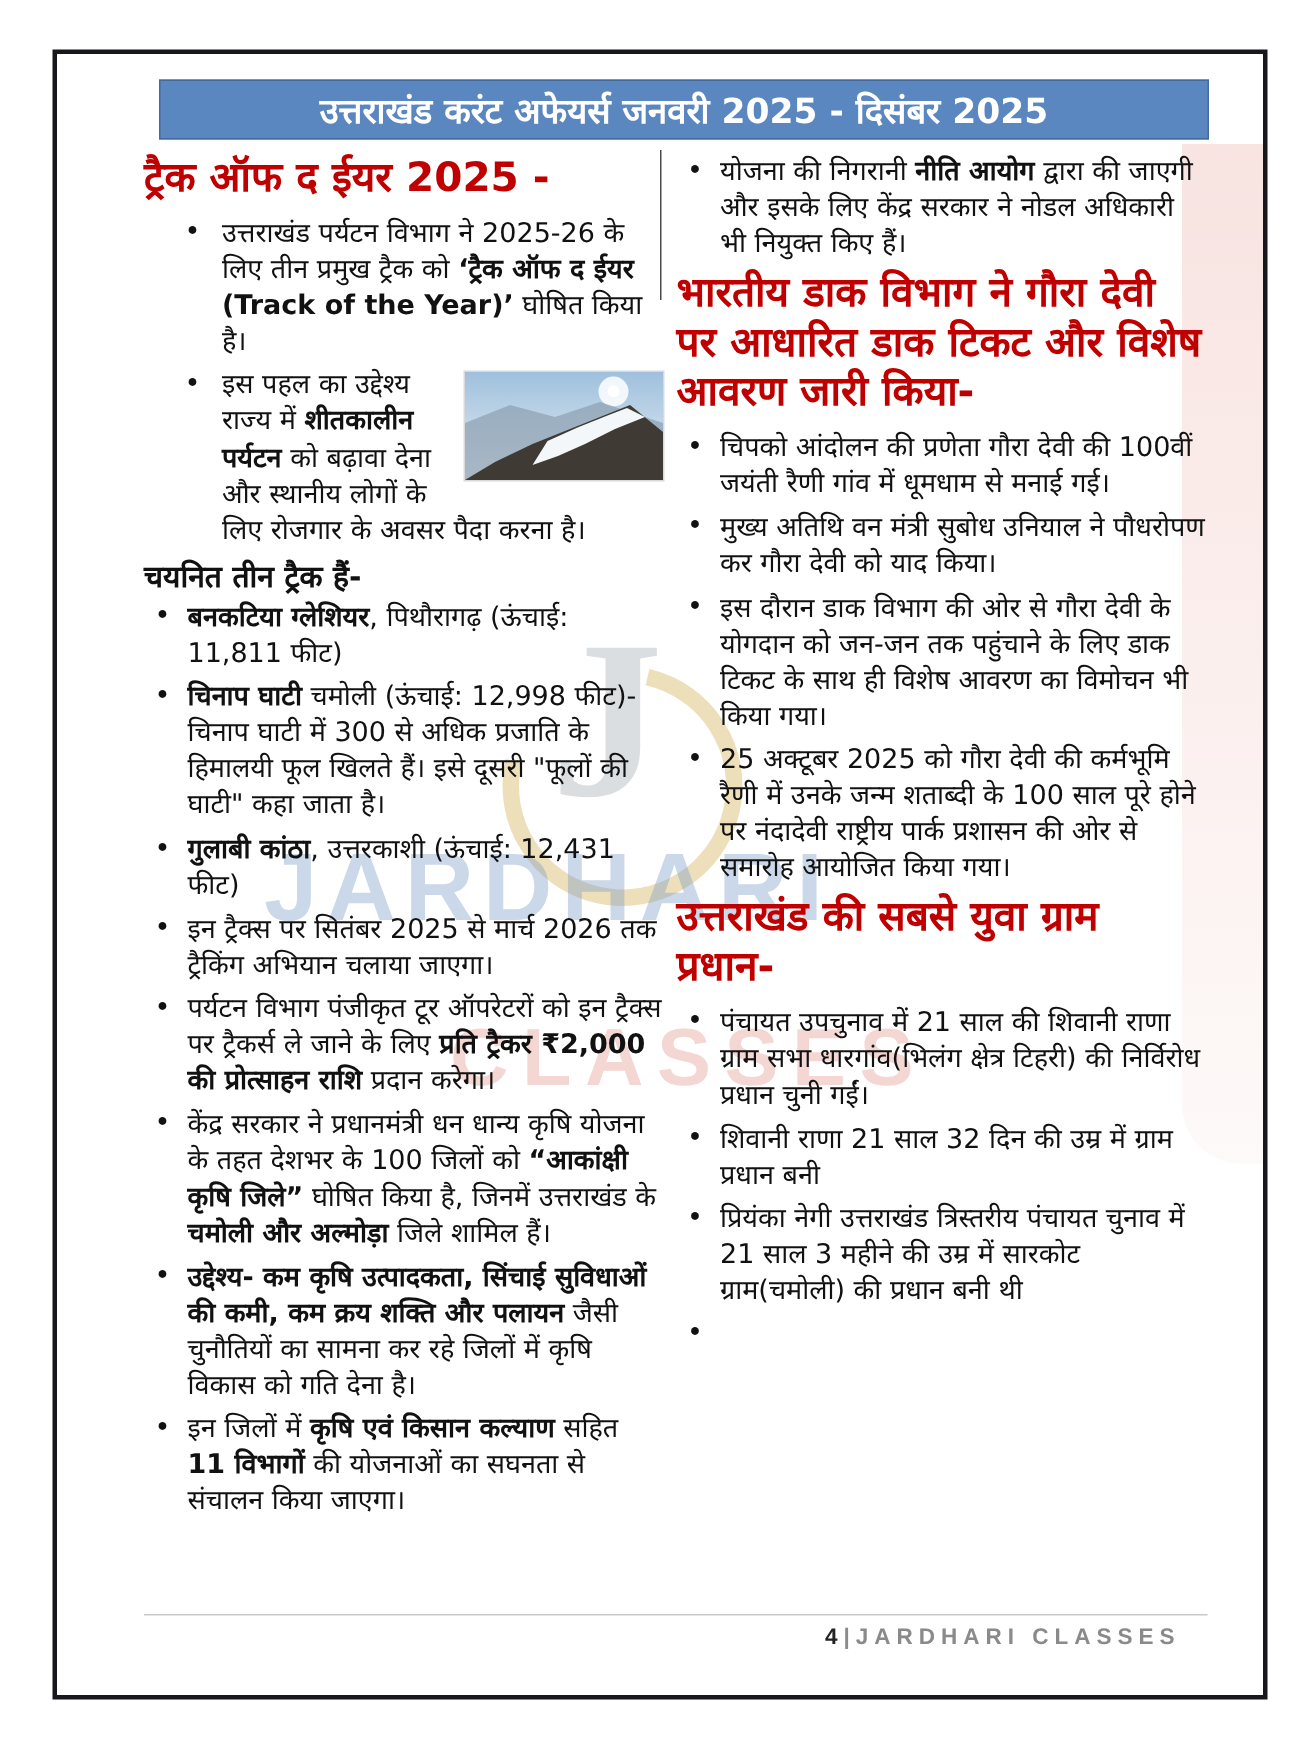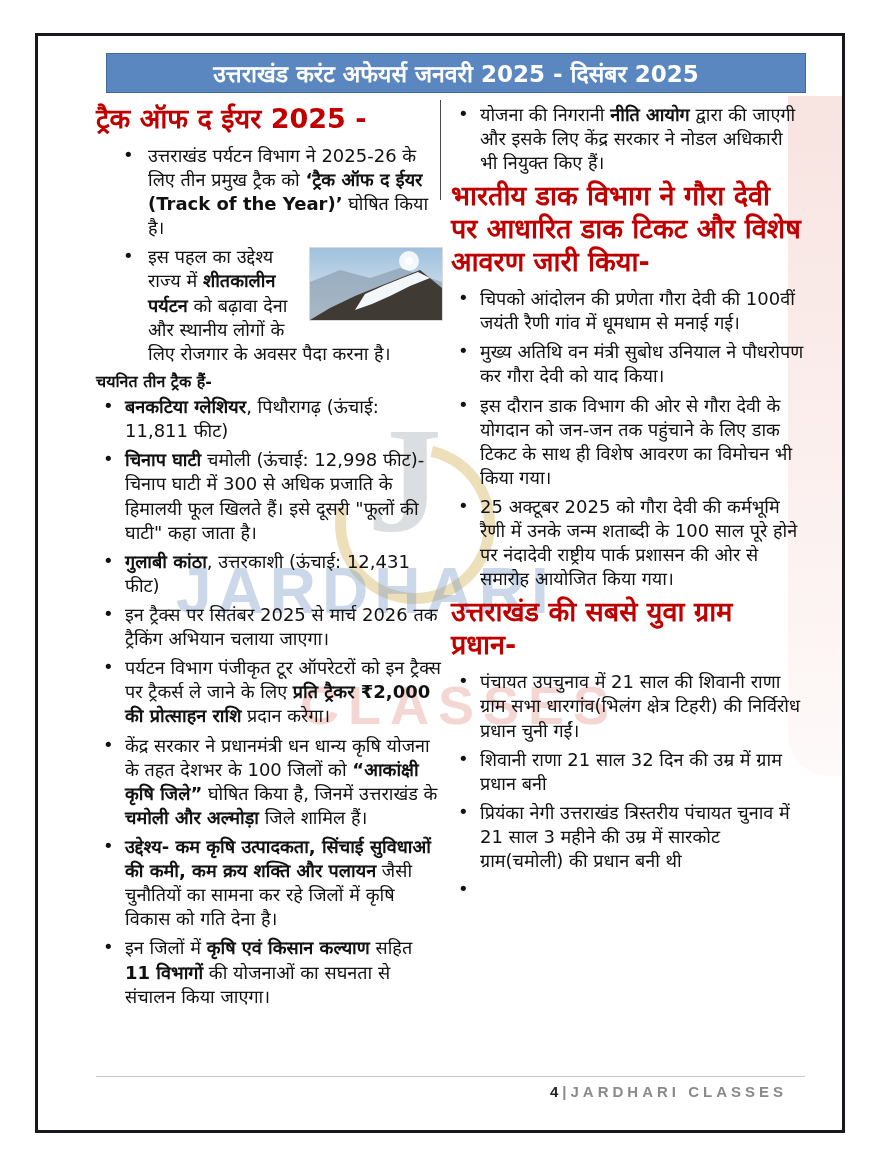--- a/index.html
+++ b/index.html
@@ -51,7 +51,7 @@
   .col-left  { left:58px;  width:346px; }
   .col-right { left:413px; width:354px; }
   h2.red { color:#c00000; font-size:27px; line-height:1.22; font-weight:700; margin:0 0 8px 0; }
-  h3.blk { color:#111; font-size:16px; line-height:1.2; font-weight:700; margin:6px 0 4px 0; }
+  h3.blk { color:#111; font-size:20px; line-height:1.2; font-weight:700; margin:6px 0 4px 0; }
   .mt { margin-top:24px; }
   ul { margin:0 0 2px 0; padding:0; list-style:none; }
   li { position:relative; margin:0 0 5px 0; }

